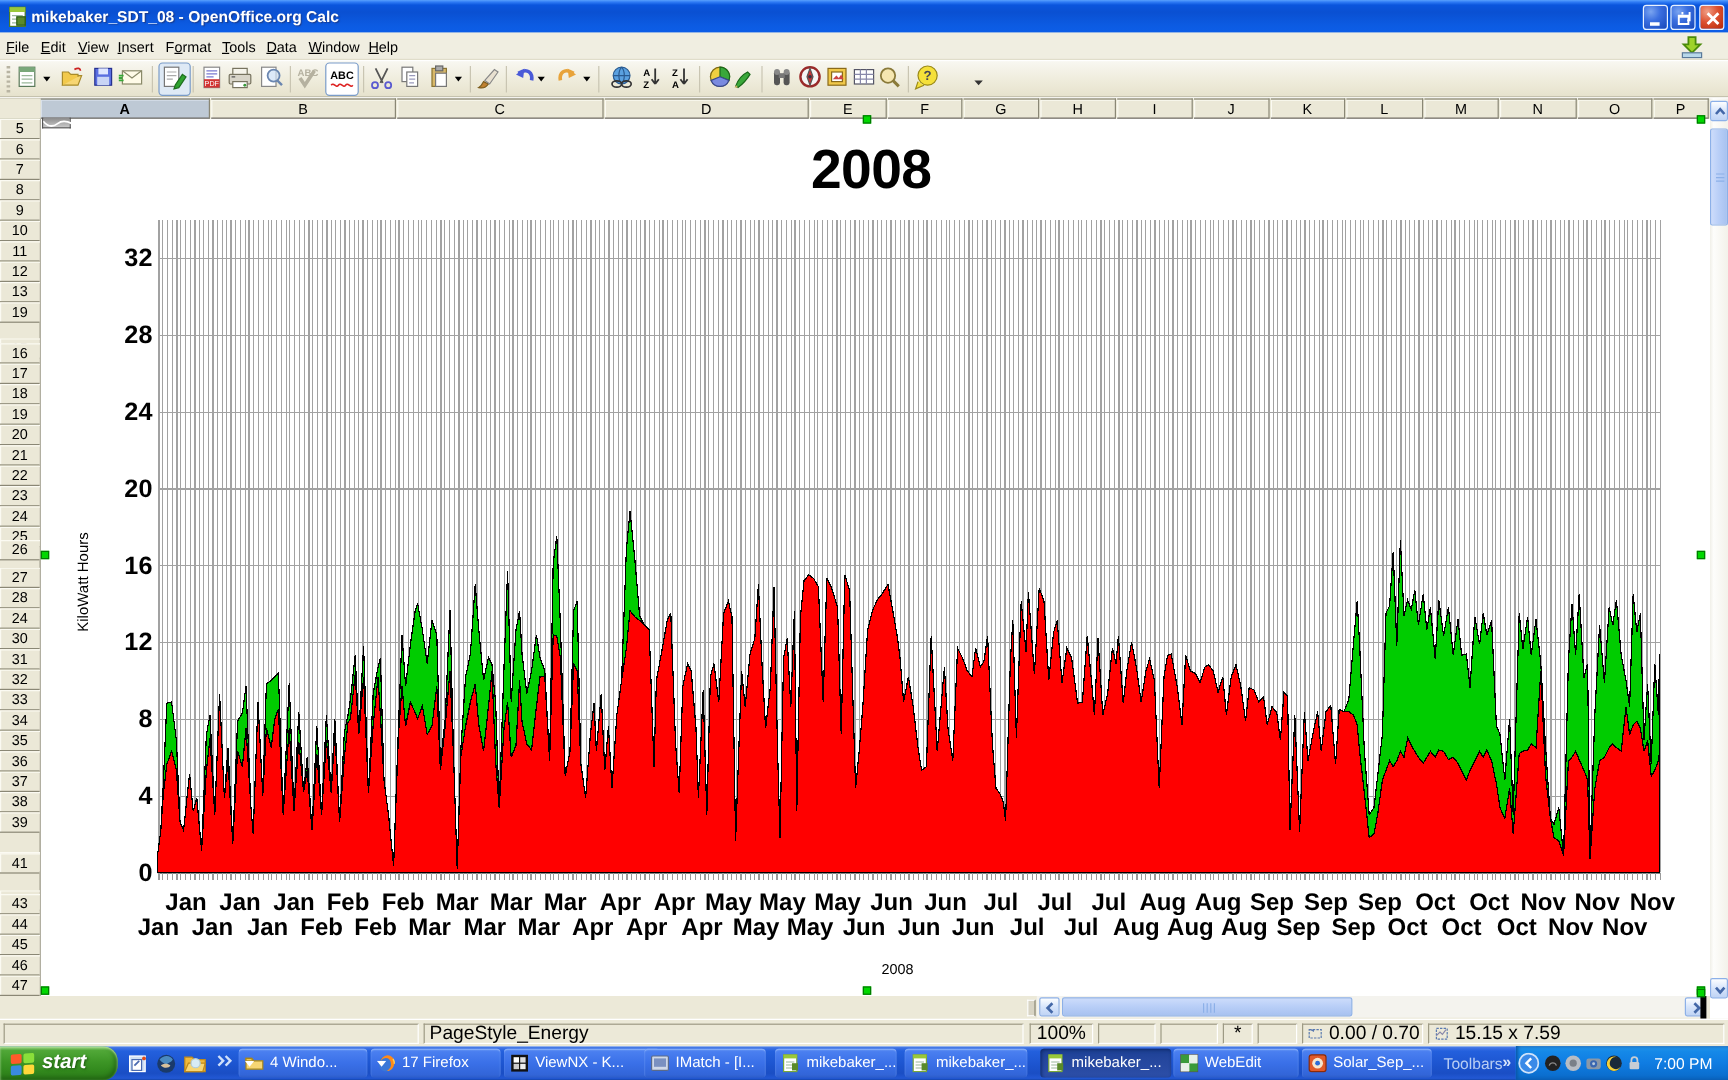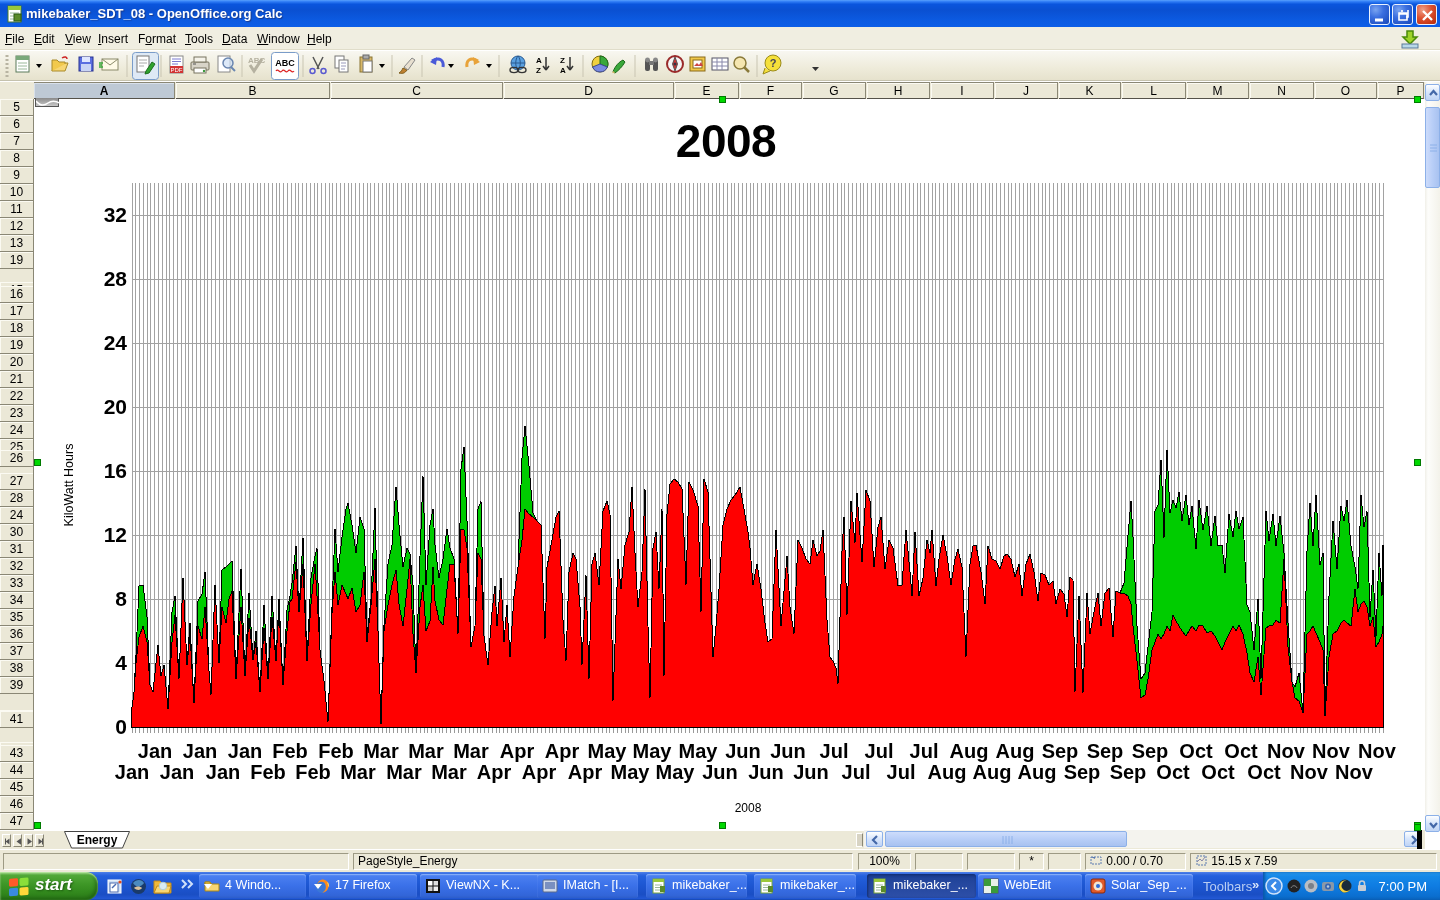--- a/index.html
+++ b/index.html
@@ -386,26 +386,6 @@
 </div>
 
 <div id="hscrollzone">
-  <div id="tabbar">
-    <div class="navb" style="left:2px;"><svg width="9" height="13">
-            <path d="M2.5 6.5l4-3v6z" fill="#555"></path>
-            <path d="M2.5 3.5v6" stroke="#555"></path>
-          </svg></div>
-    <div class="navb" style="left:13px;"><svg width="9" height="13">
-            <path d="M2.5 6.5l4.5-3.2v6.4z" fill="#555"></path>
-          </svg></div>
-    <div class="navb" style="left:24px;"><svg width="9" height="13">
-            <path d="M7 6.5l-4.5-3.2v6.4z" fill="#555"></path>
-          </svg></div>
-    <div class="navb" style="left:35px;"><svg width="9" height="13">
-            <path d="M6.5 6.5l-4-3v6z" fill="#555"></path>
-            <path d="M6.5 3.5v6" stroke="#555"></path>
-          </svg></div>
-    <svg id="etab" width="66" height="18">
-          <path d="M0.5 0.5 L7.5 17 H58.5 L65.5 0.5 Z" fill="#fff" stroke="#444"></path>
-          <text x="33" y="13" font-size="12" font-weight="bold" text-anchor="middle" font-family="Liberation Sans">Energy</text>
-        </svg>
-  </div>
   <div style="position:absolute;left:856px;top:3px;width:7px;height:14px;background:#d8d4c4;border:1px solid #fff;border-right-color:#8a8775;"></div>
   <div style="position:absolute;left:864px;top:0px;width:558px;height:18px;background:#f4f3ee;"></div>
       <div class="sbtn" style="left:866px;top:1px;width:17px;height:16px;"><svg width="17" height="16">

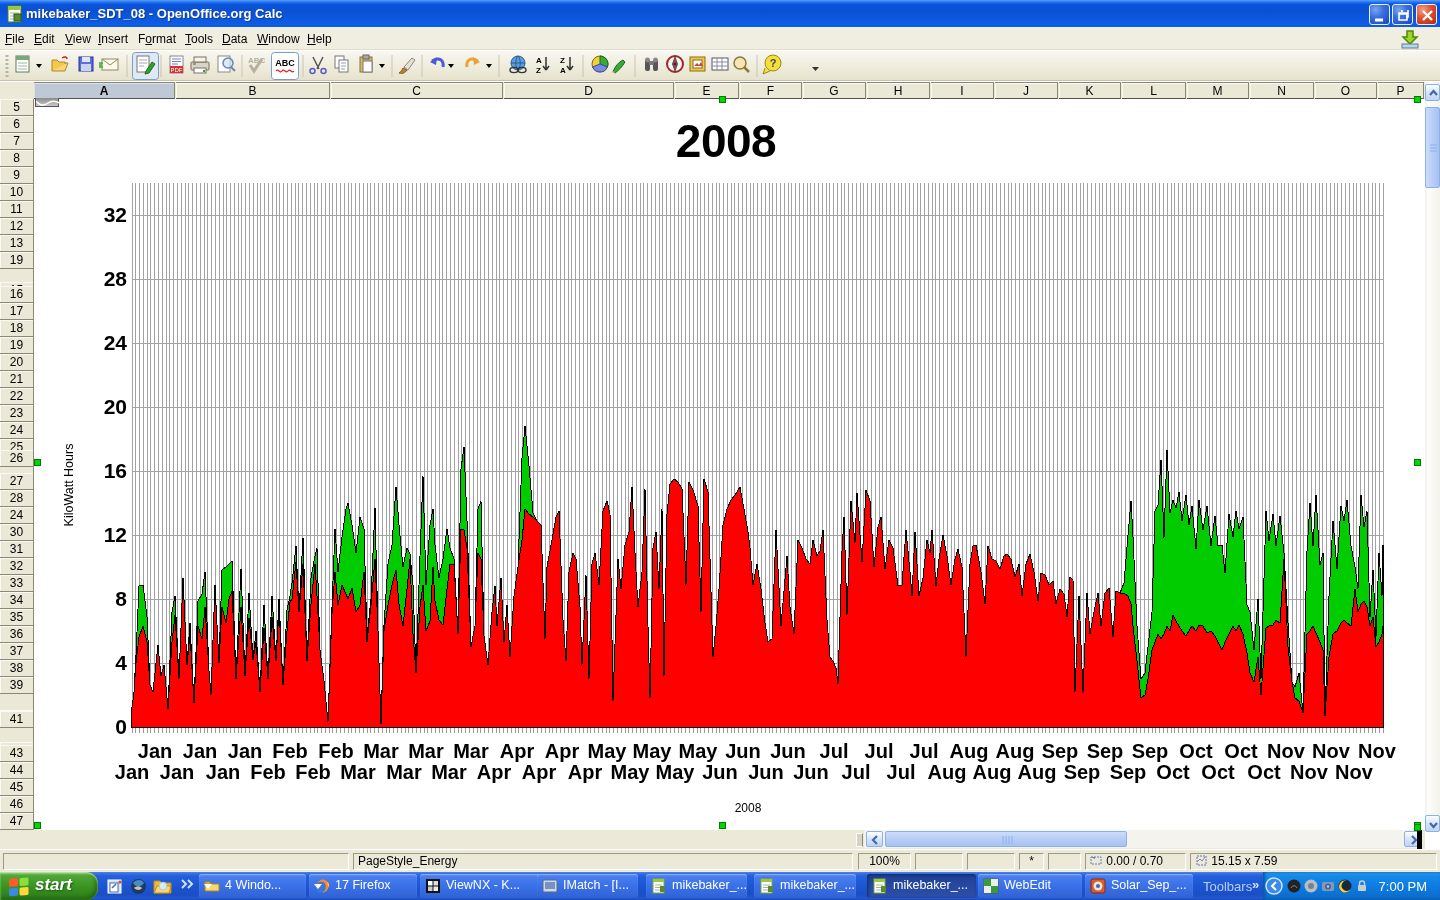--- a/index.html
+++ b/index.html
@@ -51,7 +51,7 @@
 #etab { position:absolute; left:64px; top:0px; width:66px; height:18px; }
 
 #statusbar { position:absolute; left:0; top:849px; width:1440px; height:23px; background:#ece9d8; border-top:1px solid #fff; }
-.sfield { position:absolute; top:3px; height:17px; border:1px solid; border-color:#9d9a84 #fff #fff #9d9a84; font-size:12px; color:#000; padding-left:4px; line-height:15px; }
+.sfield { position:absolute; top:3px; height:17px; border:1px solid; border-color:#9d9a84 #fff #fff #9d9a84; font-size:16px; color:#000; padding-left:4px; line-height:15px; }
 
 #taskbar { position:absolute; left:0; top:872px; width:1440px; height:28px; background:linear-gradient(180deg,#4f82e8 0%,#3a6fe3 6%,#2360dd 14%,#1c54cf 55%,#1a4ec4 80%,#2258d4 95%,#1545ab 100%); }
 #startbtn { position:absolute; left:0; top:0; width:98px; height:28px; border-radius:0 12px 12px 0;

